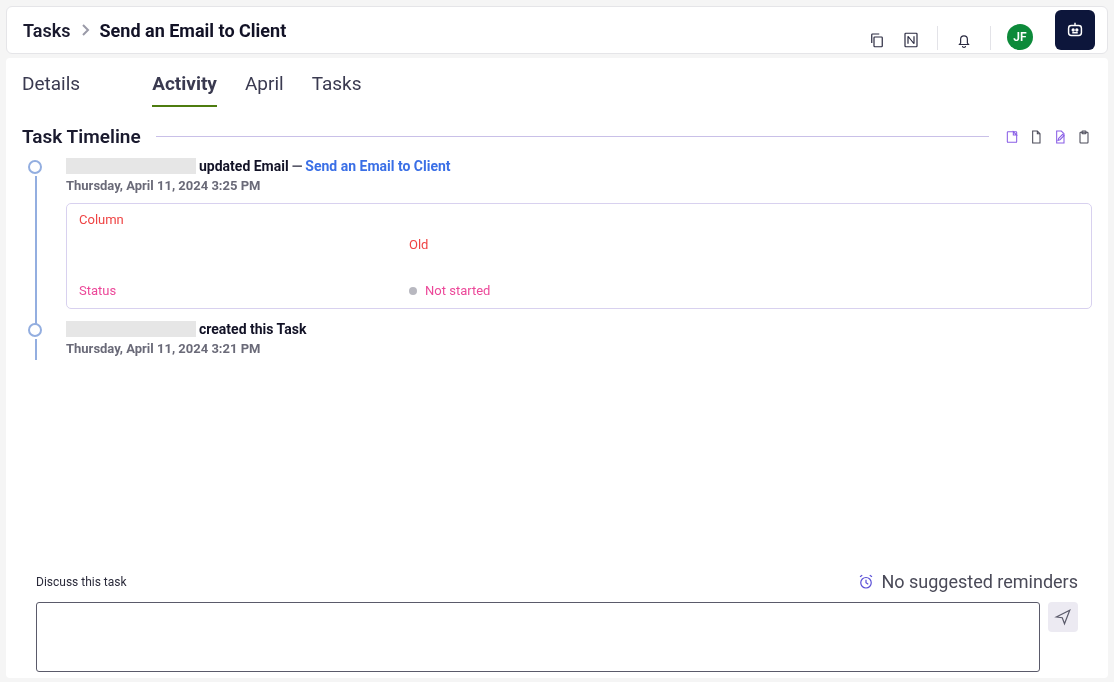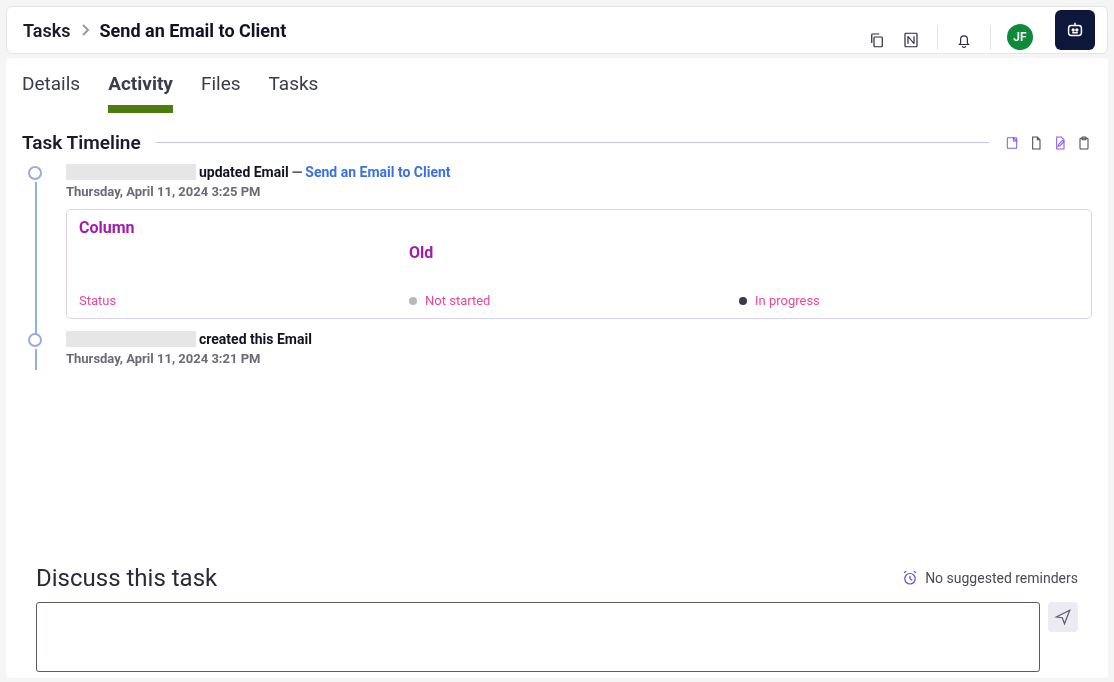--- a/index.html
+++ b/index.html
@@ -68,7 +68,7 @@
     font-size: 19px; color: #3a3a50;
   }
   .tab { padding-bottom: 10px; cursor: pointer; }
-  .tab.active { font-weight: 700; border-bottom: 8px solid #4d7c0f; }
+  .tab.active { font-weight: 700; border-bottom: 2px solid #4d7c0f; margin-left: 44px; }
   .section-title-row {
     display: flex; align-items: center; padding: 18px 16px 10px 16px; gap: 15px;
   }

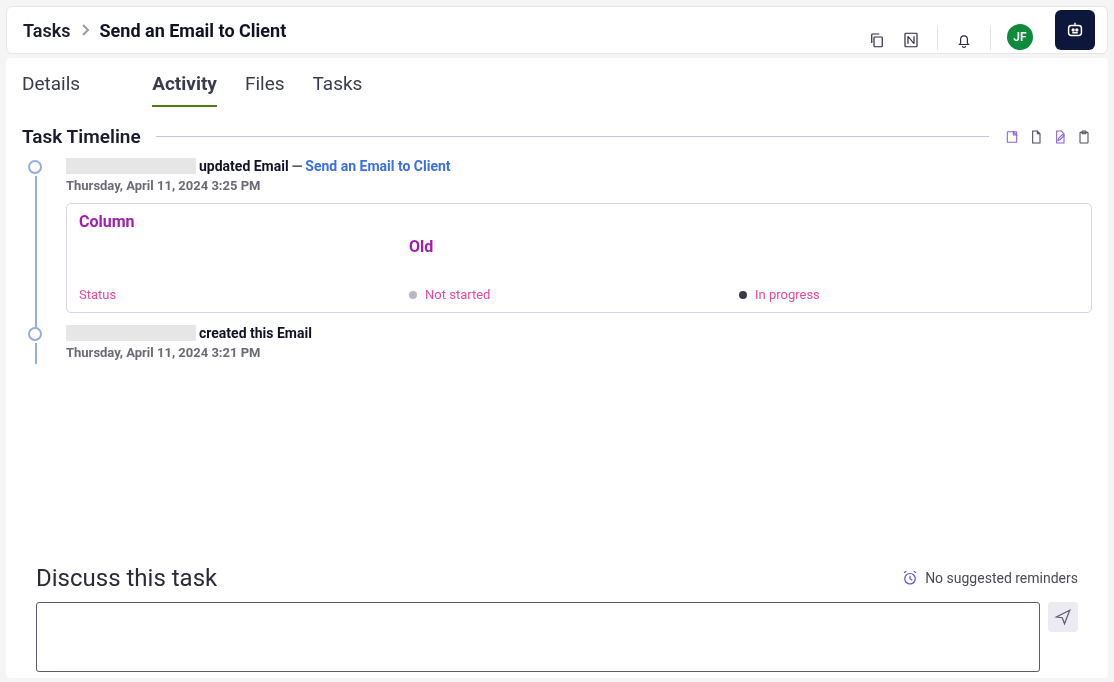--- a/index.html
+++ b/index.html
@@ -176,7 +176,7 @@
   <div class="tabs">
     <div class="tab">Details</div>
     <div class="tab active">Activity</div>
-    <div class="tab">Files</div>
+    <div class="tab">April</div>
     <div class="tab">Tasks</div>
   </div>
 

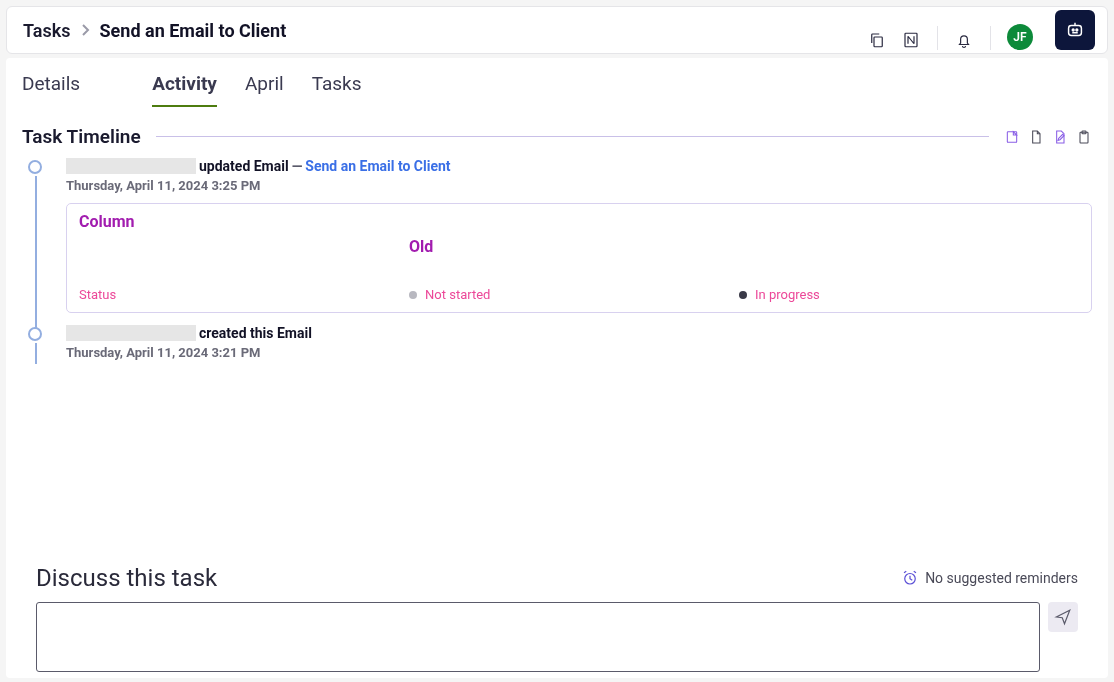--- a/index.html
+++ b/index.html
@@ -98,7 +98,7 @@
     border: 1px solid #d8d1ef; border-radius: 5px; margin-top: 10px; padding: 8px 12px 10px;
   }
   .ct-row { display: flex; font-size: 12px; }
-  .ct-row.head { color: #a21caf; font-weight: 700; font-size: 16px; margin-bottom: 6px; }
+  .ct-row.head { color: #ef4444; font-weight: 400; font-size: 13px; margin-bottom: 6px; }
   .ct-row.body { color: #ec4899; font-size: 13px; align-items: flex-end; }
   .ct-col1 { width: 330px; }
   .ct-col2 { width: 330px; display: flex; align-items: center; gap: 8px; margin-top: 25px; }

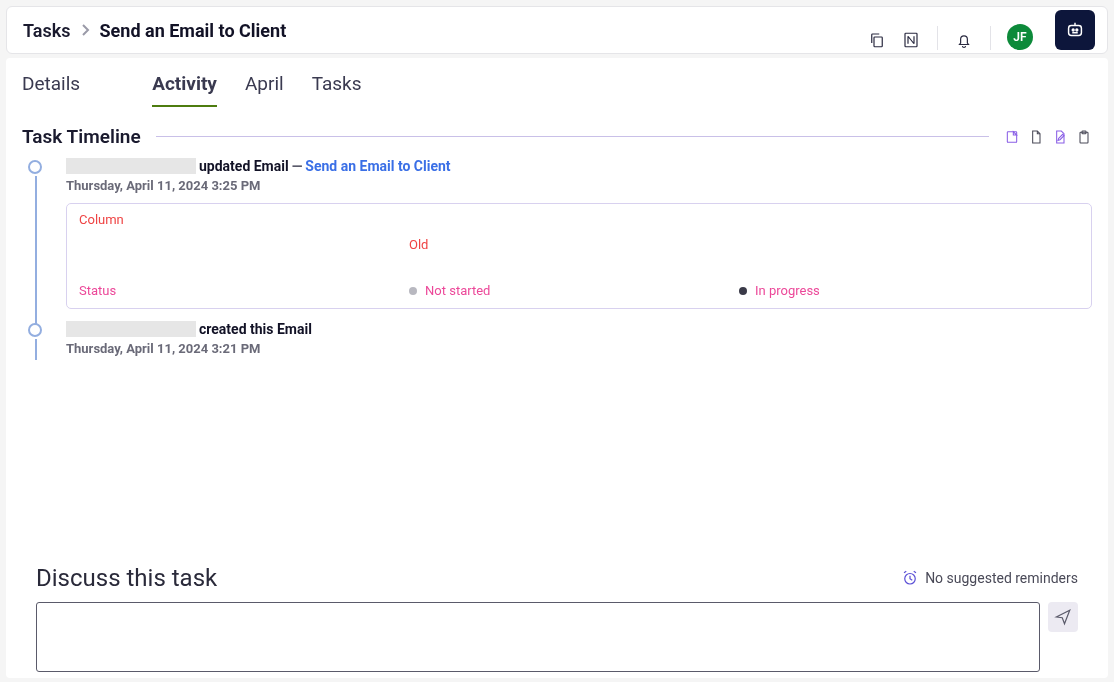--- a/index.html
+++ b/index.html
@@ -233,10 +233,6 @@
             <span class="status-dot grey"></span>
             <span>Not started</span>
           </div>
-          <div class="ct-col3">
-            <span class="status-dot dark"></span>
-            <span>In progress</span>
-          </div>
         </div>
       </div>
     </div>

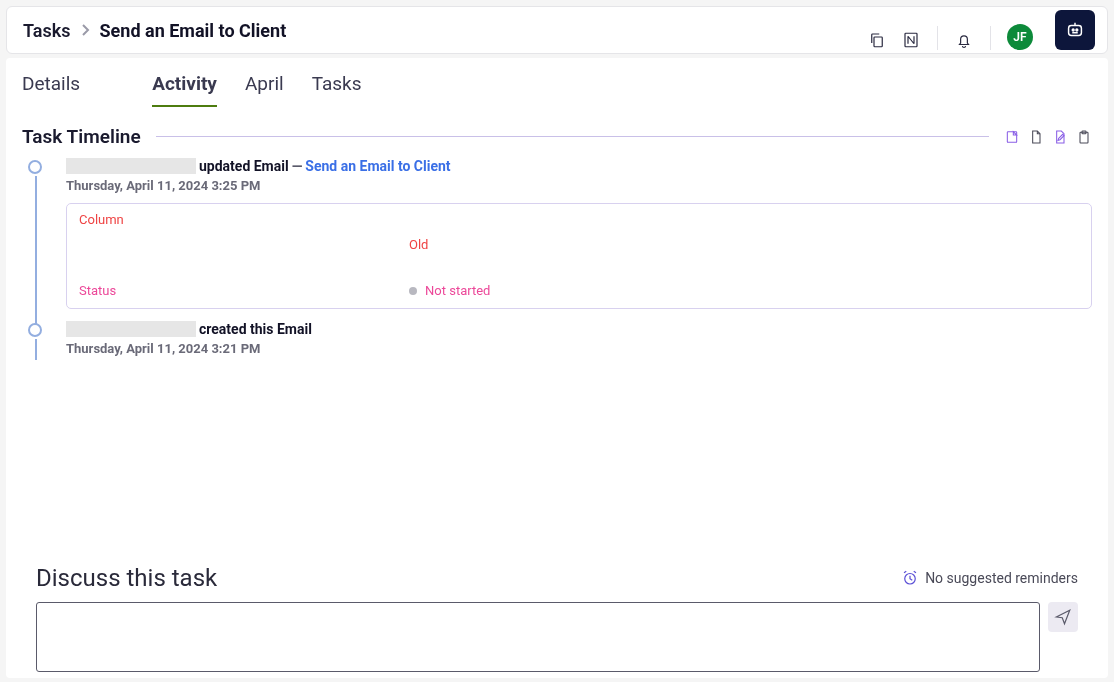--- a/index.html
+++ b/index.html
@@ -242,7 +242,7 @@
       <div class="t-line" style="bottom:-4px"></div>
       <div class="t-head">
         <span class="name-redact"></span>
-        <span class="bold">created this Email</span>
+        <span class="bold">created this Task</span>
       </div>
       <div class="t-ts">Thursday, April 11, 2024 3:21 PM</div>
     </div>

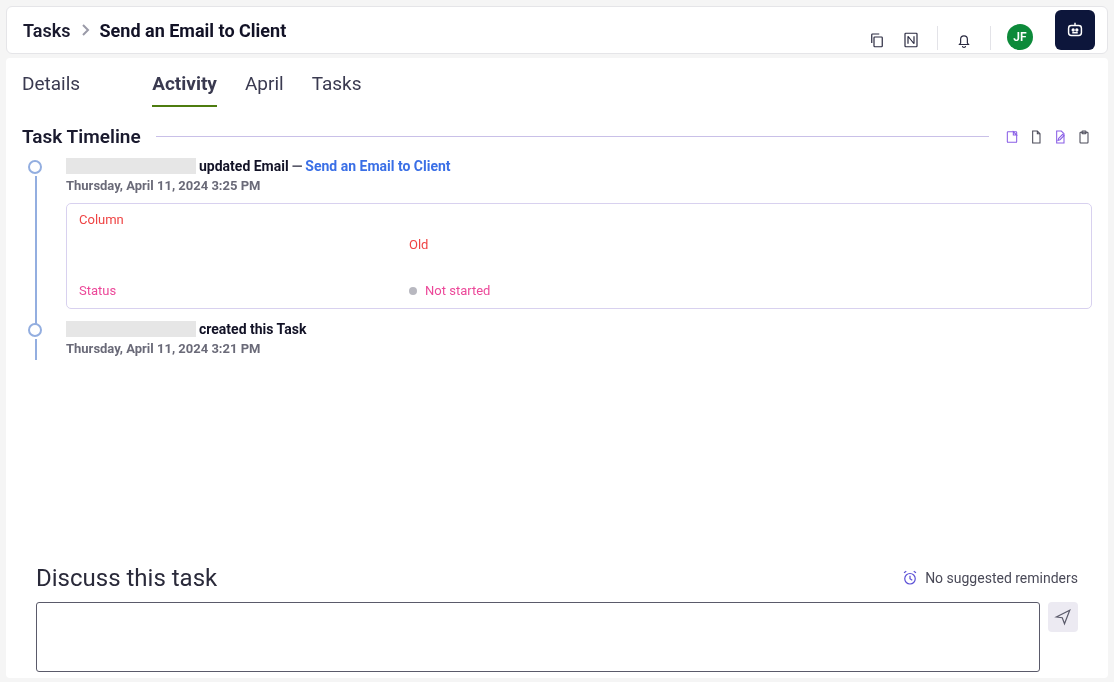--- a/index.html
+++ b/index.html
@@ -110,7 +110,7 @@
     position: absolute; left: 30px; right: 30px; bottom: 6px;
   }
   .discuss-head { display: flex; align-items: center; margin-bottom: 10px; }
-  .discuss-title { font-size: 24px; color: #2a2a3a; }
+  .discuss-title { font-size: 12px; color: #2a2a3a; }
   .discuss-spacer { flex: 1; }
   .reminders { display: flex; align-items: center; gap: 6px; color: #4a4a58; font-size: 14px; }
   .compose { display: flex; gap: 8px; align-items: flex-start; }

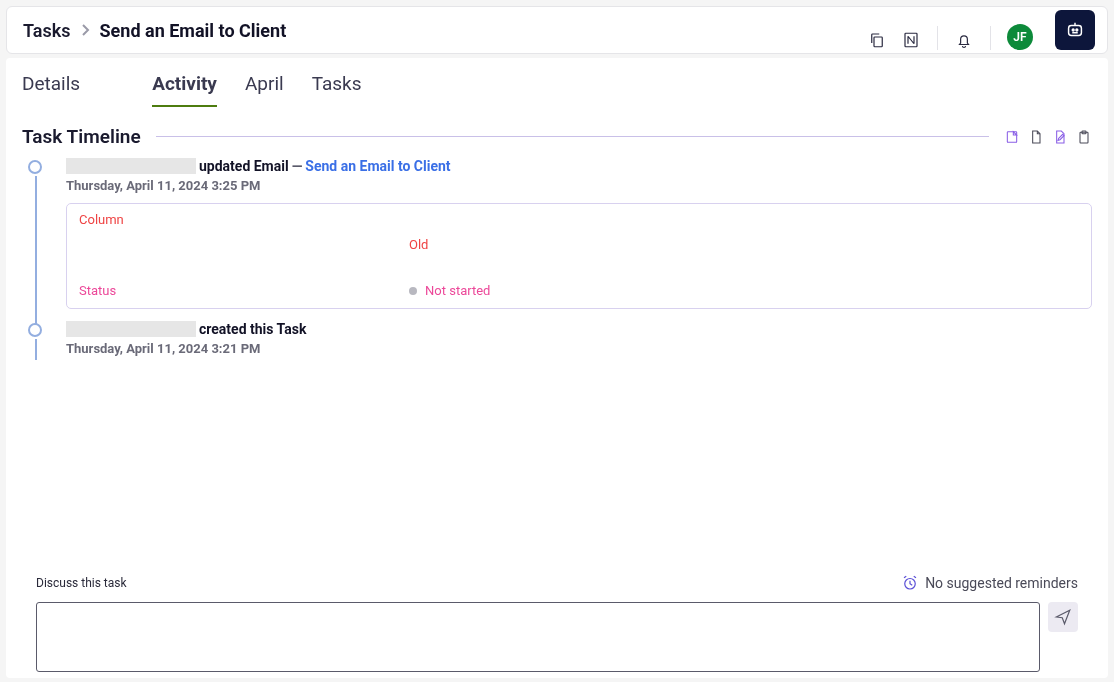--- a/index.html
+++ b/index.html
@@ -112,7 +112,7 @@
   .discuss-head { display: flex; align-items: center; margin-bottom: 10px; }
   .discuss-title { font-size: 12px; color: #2a2a3a; }
   .discuss-spacer { flex: 1; }
-  .reminders { display: flex; align-items: center; gap: 6px; color: #4a4a58; font-size: 14px; }
+  .reminders { display: flex; align-items: center; gap: 6px; color: #4a4a58; font-size: 18px; }
   .compose { display: flex; gap: 8px; align-items: flex-start; }
   .compose textarea {
     flex: 1; height: 70px; border: 1px solid #5a5a6a; border-radius: 3px; resize: none;

